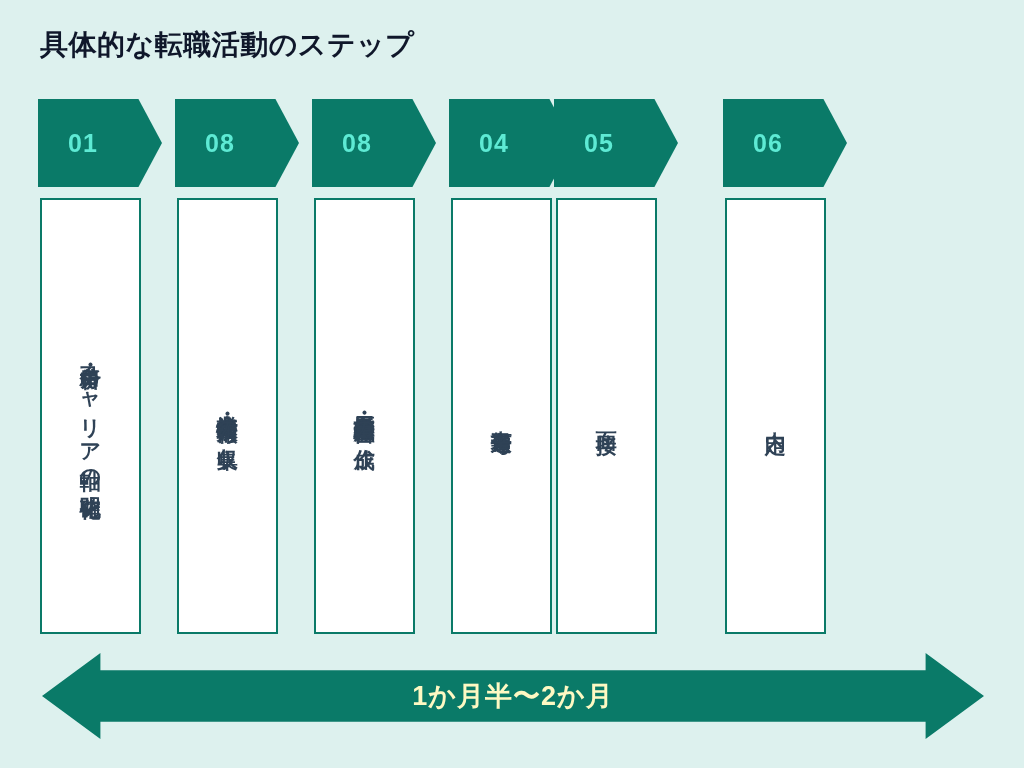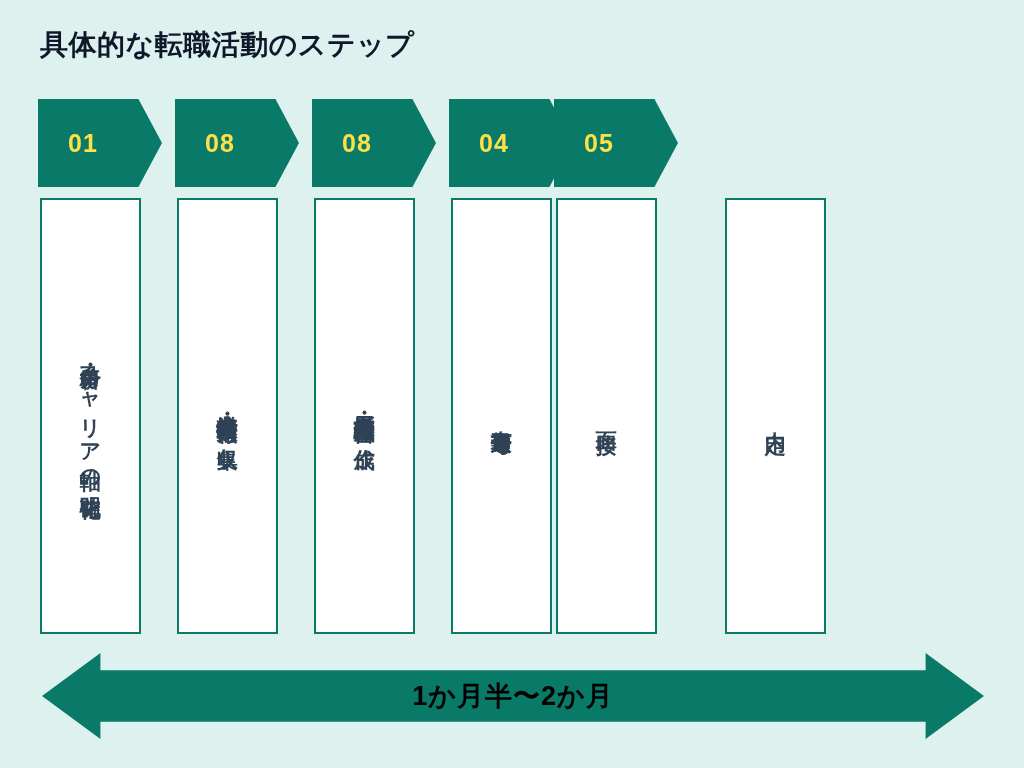--- a/index.html
+++ b/index.html
@@ -61,7 +61,7 @@
   }
 
   .step-number {
-    color: #fde047;
+    color: #5eead4;
     font-size: 25px;
     font-weight: bold;
     margin-left: 30px;

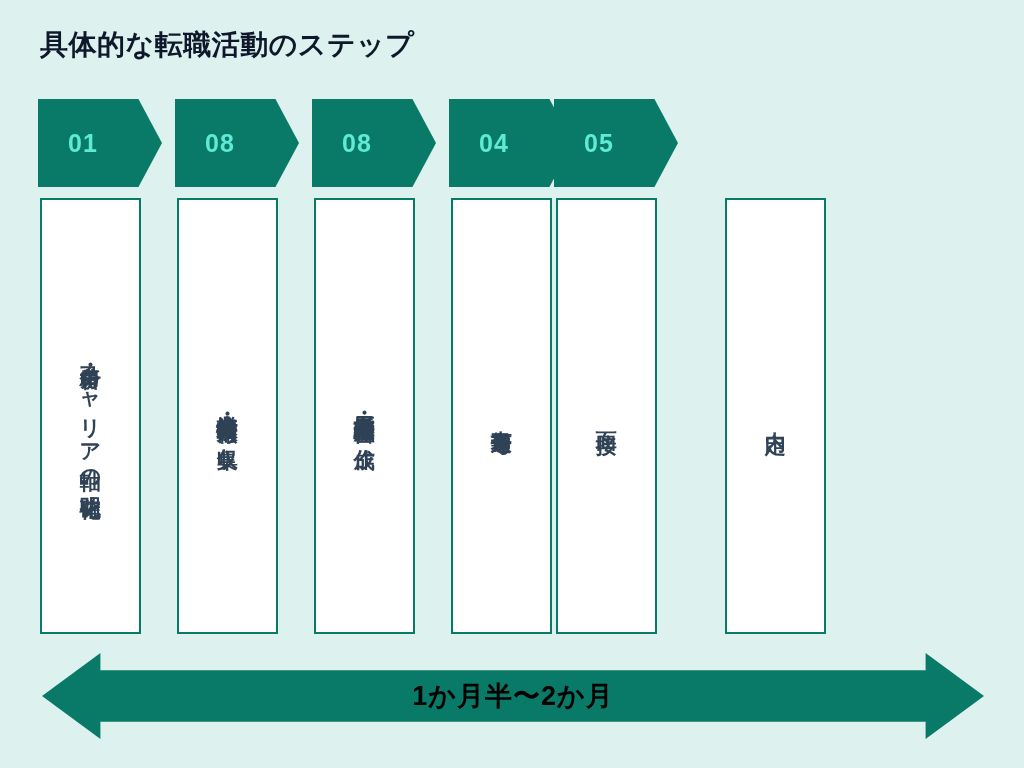--- a/index.html
+++ b/index.html
@@ -176,6 +176,9 @@
   </div>
 
   <div class="step" style="left:685px;">
+    <div class="step-badge">
+      <span class="step-number">06</span>
+    </div>
     <div class="step-card">
       <span class="step-label">内定</span>
     </div>

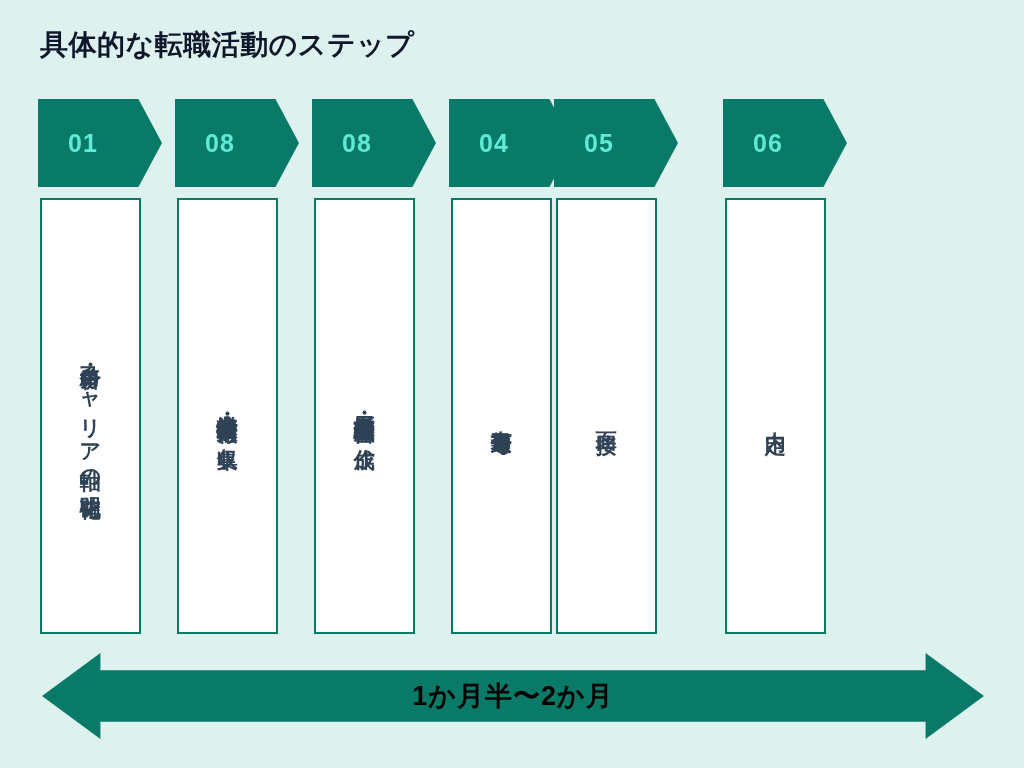--- a/index.html
+++ b/index.html
@@ -116,7 +116,7 @@
   }
 
   .duration-label {
-    color: #000000;
+    color: #fef9c3;
     font-size: 27px;
     font-weight: bold;
     letter-spacing: 1px;

